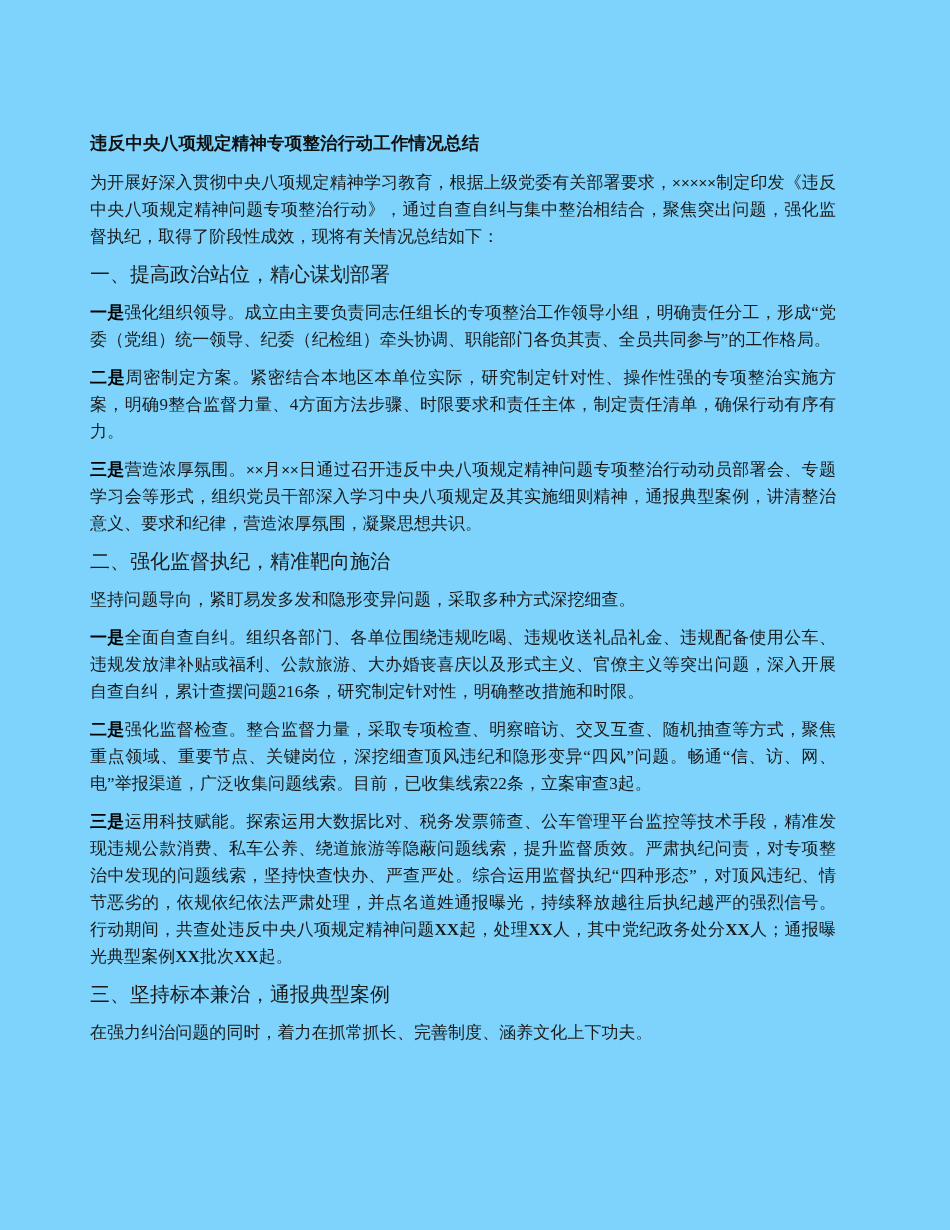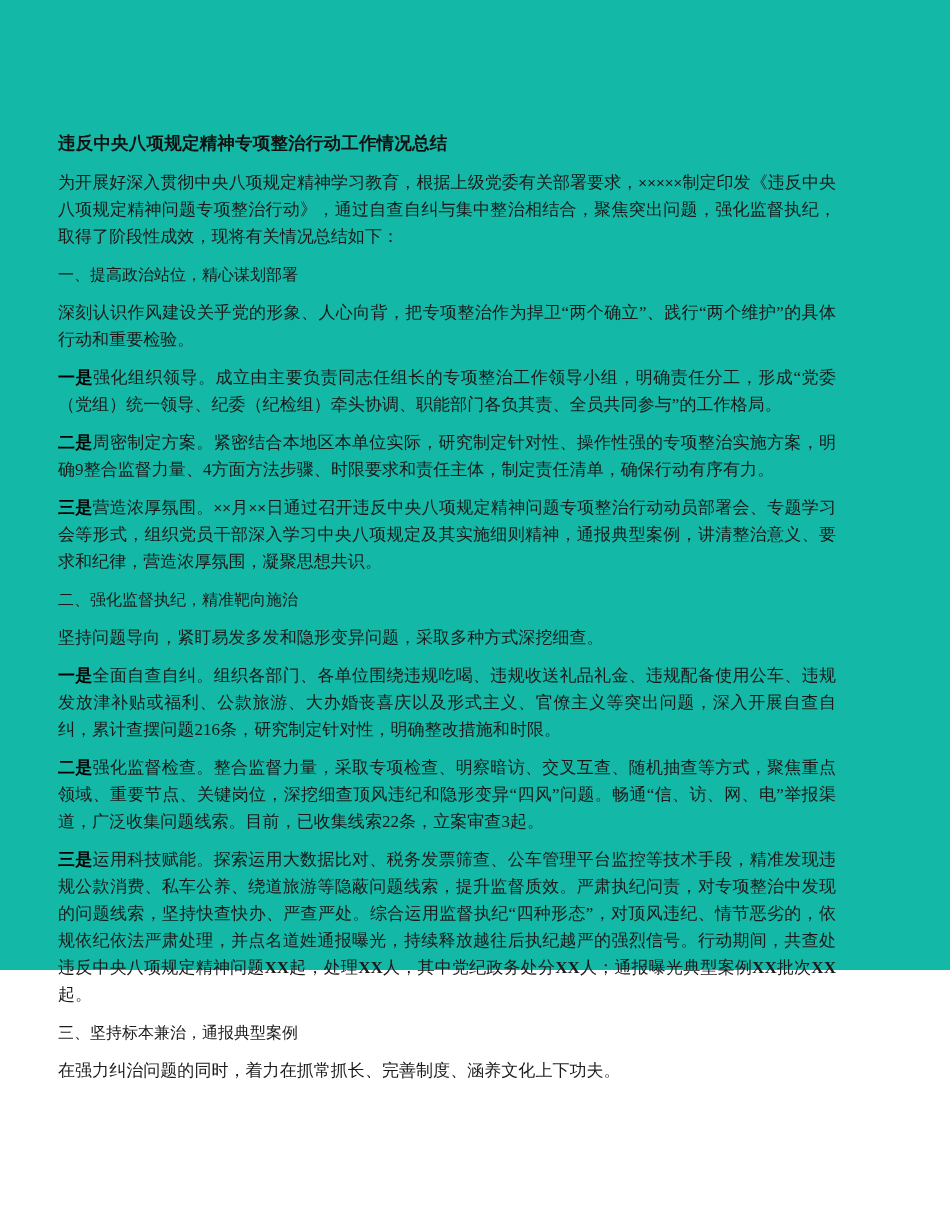--- a/index.html
+++ b/index.html
@@ -17,10 +17,10 @@
   .page {
     position: relative;
     width: 950px;
-    height: 970px;
-    background: #14b8a6;
+    height: 1230px;
+    background: #7dd3fc;
     box-sizing: border-box;
-    padding: 130px 114px 0 58px;
+    padding: 130px 114px 0 90px;
   }
   .doc-title {
     font-size: 17.5px;

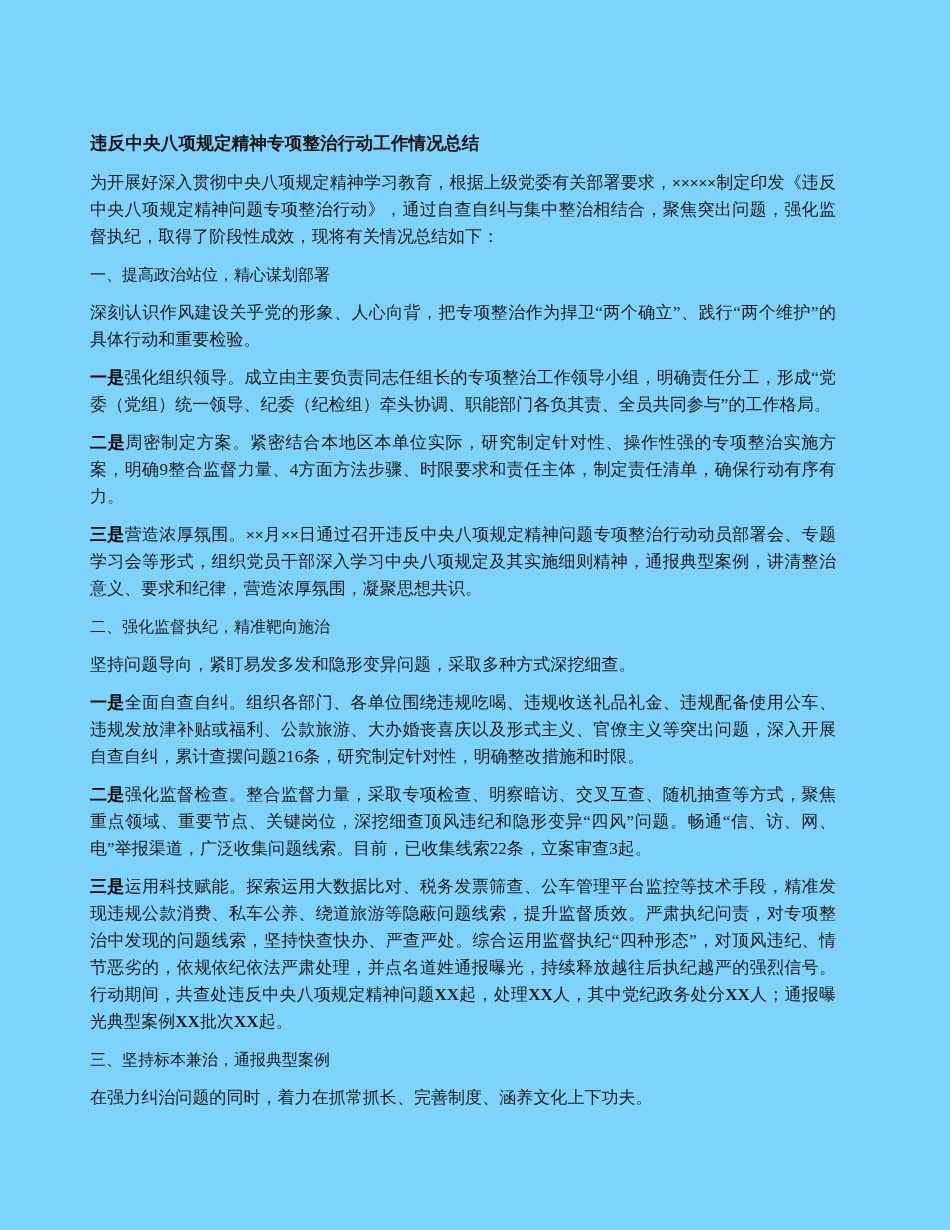--- a/index.html
+++ b/index.html
@@ -55,7 +55,7 @@
     font-size: 15px;
   }
   .section-heading {
-    font-size: 16px;
+    font-size: 20px;
     line-height: 27px;
     margin: 0 0 11px 0;
     color: #1a1a1a;

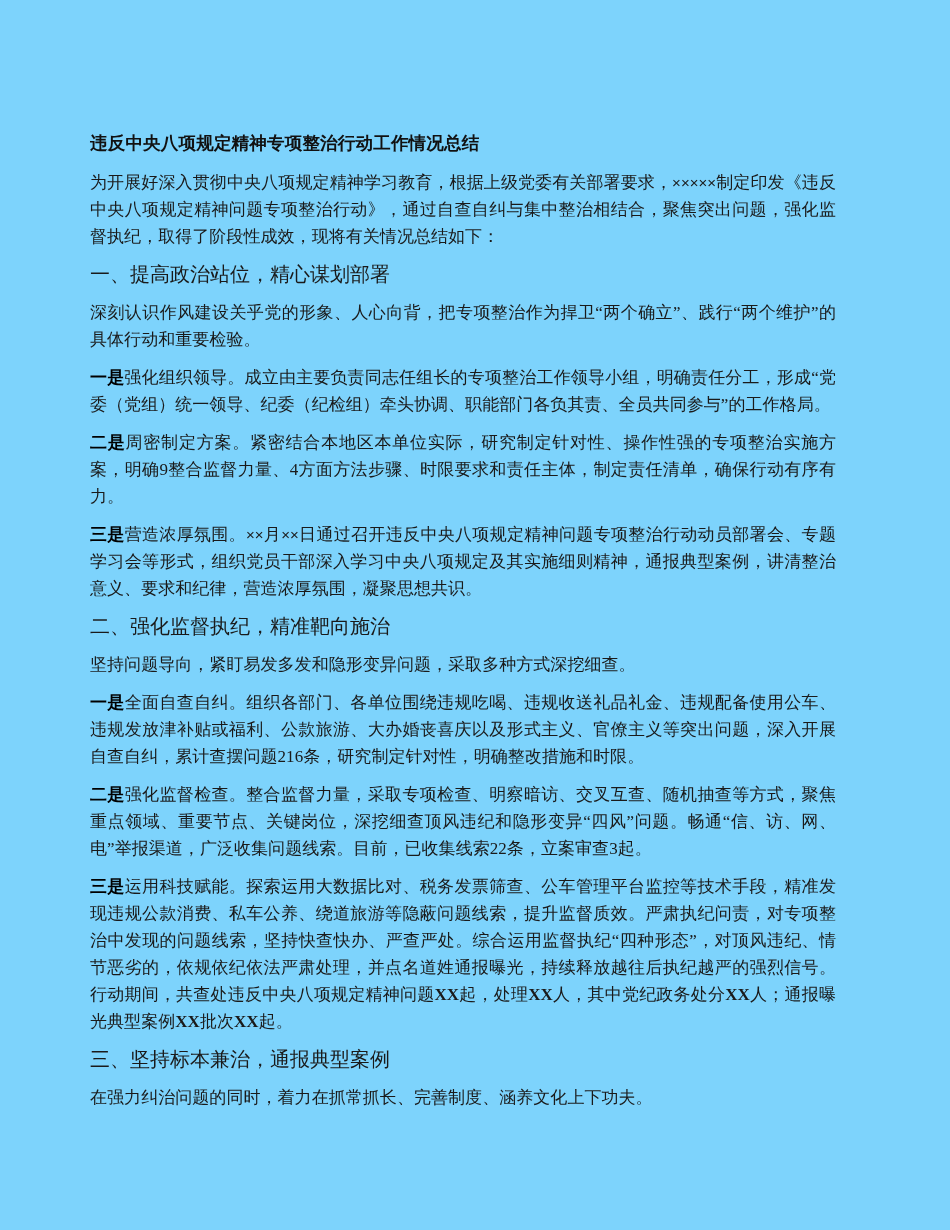--- a/index.html
+++ b/index.html
@@ -73,7 +73,6 @@
 
   <p class="section-heading">一、提高政治站位，精心谋划部署</p>
 
-  <p class="para">深刻认识作风建设关乎党的形象、人心向背，把专项整治作为捍卫“两个确立”、践行“两个维护”的具体行动和重要检验。</p>
 
   <p class="para"><span class="lead">一是</span><span>强化组织领导。成立由主要负责同志任组长的专项整治工作领导小组，明确责任分工，形成“党委（党组）统一领导、纪委（纪检组）牵头协调、职能部门各负其责、全员共同参与”的工作格局。</span></p>
 

